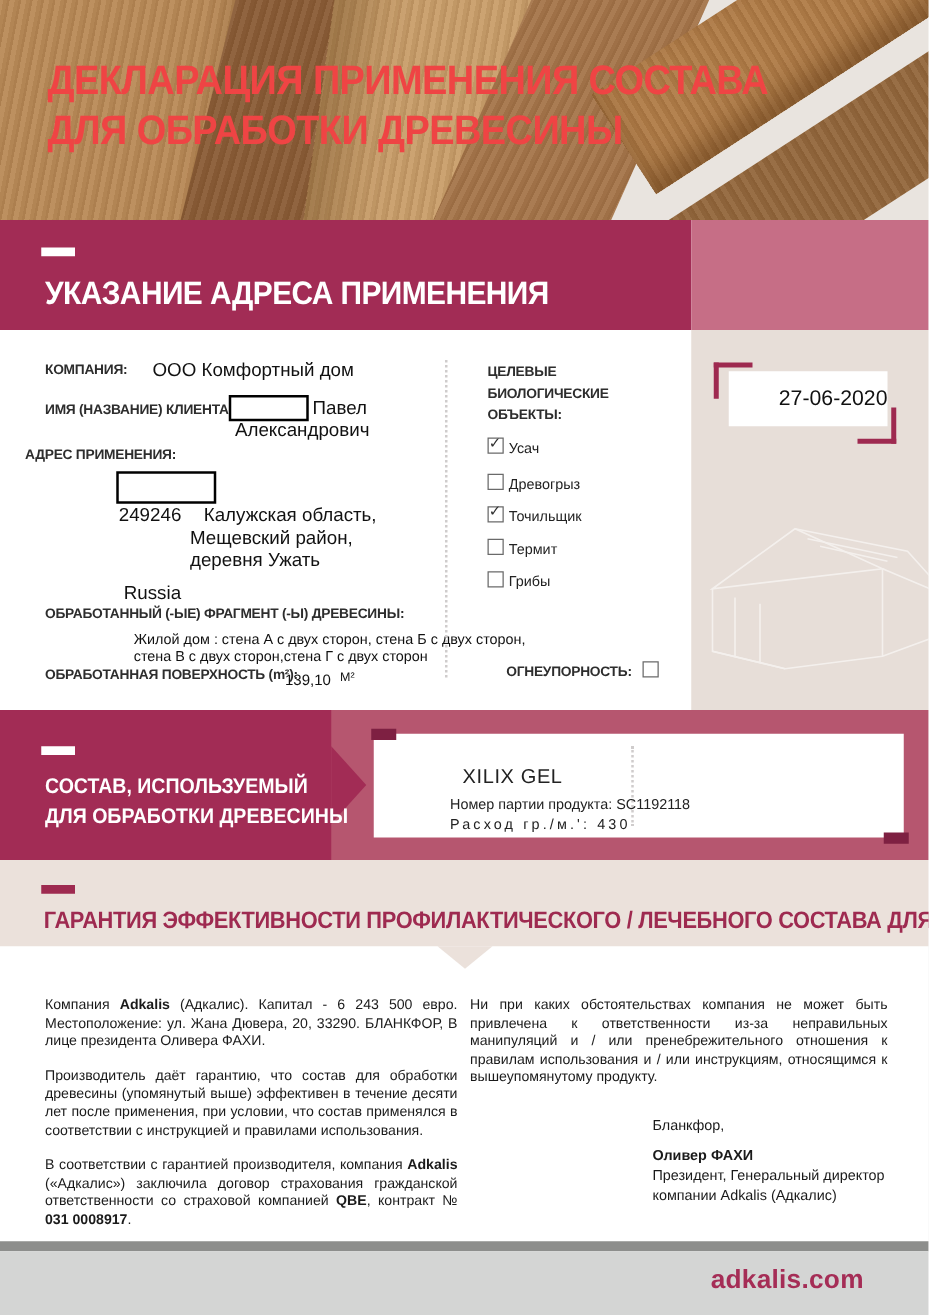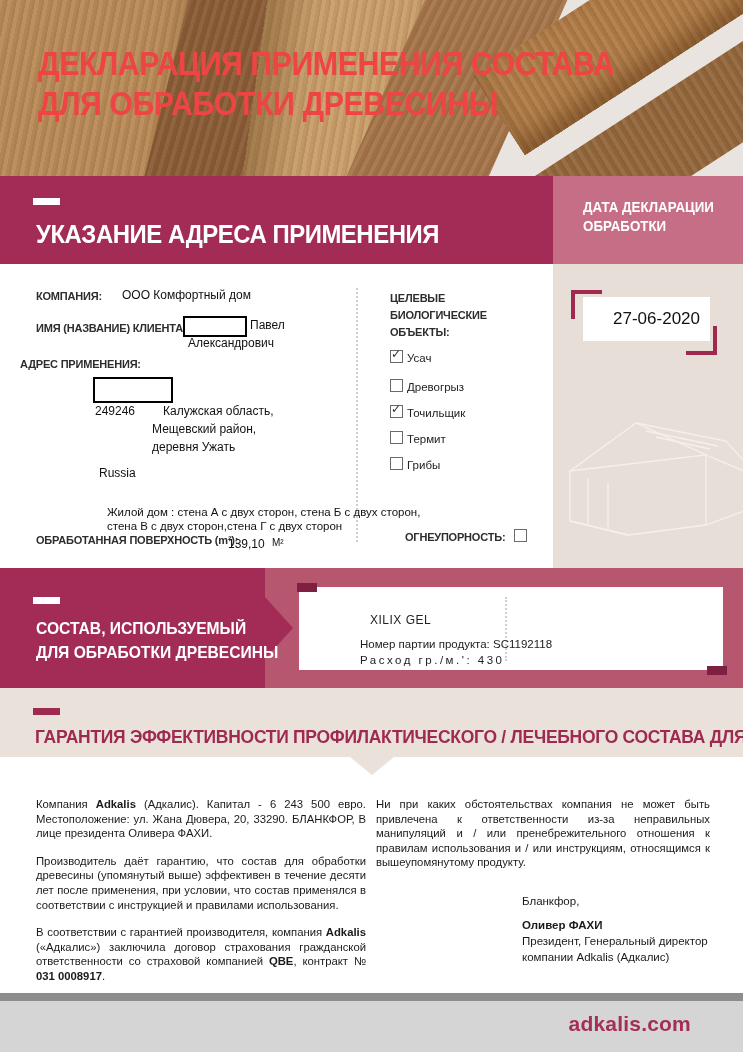--- a/index.html
+++ b/index.html
@@ -91,10 +91,6 @@
   </div>
 
   <div class="dateband"></div>
-  <div class="dateband-title">
-    <span class="cond">ДАТА ДЕКЛАРАЦИИ</span><br>
-    <span class="cond">ОБРАБОТКИ</span>
-  </div>
   <div class="tri-down-pink"></div>
   <div class="beige-panel"></div>
   <div class="brk-tl"></div>

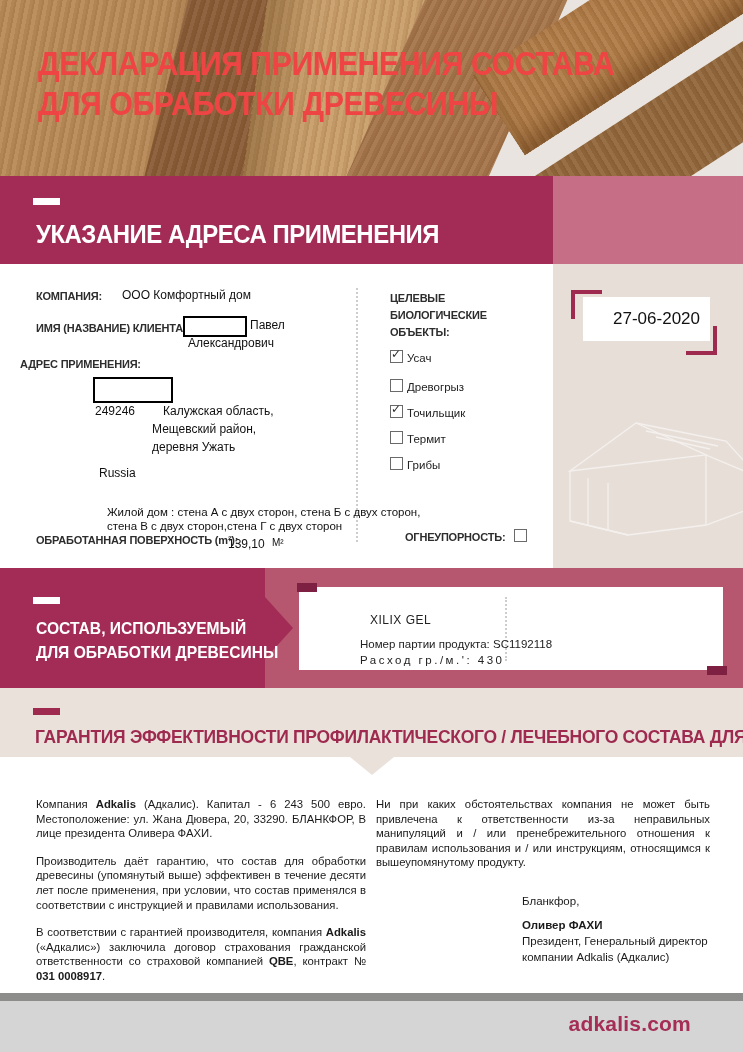--- a/index.html
+++ b/index.html
@@ -30,7 +30,7 @@
   .brk-br{position:absolute;left:686px;top:326px;width:27px;height:25px;border-right:4px solid #9e2a50;border-bottom:4px solid #9e2a50;}
   
   .lbl{position:absolute;font-weight:700;font-size:11px;color:#2d2d2d;letter-spacing:-.2px;white-space:nowrap;}
-  .val{position:absolute;font-size:12px;color:#111;white-space:nowrap;}
+  .val{position:absolute;font-size:15px;color:#111;white-space:nowrap;}
   .redact{position:absolute;background:#fff;border:2px solid #000;}
   .vdots{position:absolute;left:356px;top:288px;height:254px;border-left:2px dotted #cfcccc;}
   .chk{display:inline-block;width:11px;height:11px;border:1.5px solid #6a6a6a;background:#fff;position:relative;vertical-align:-1px;}

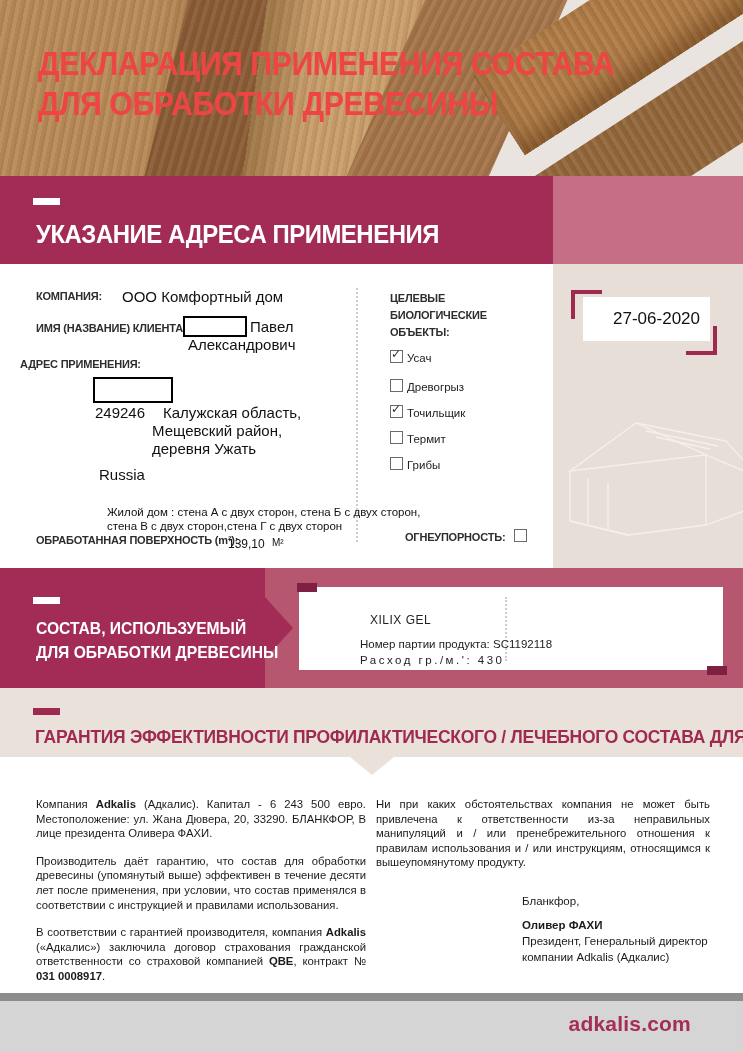--- a/index.html
+++ b/index.html
@@ -25,7 +25,7 @@
   .dateband-title{position:absolute;left:583px;top:198px;color:#fff;font-weight:700;font-size:14.5px;line-height:19px;}
   .tri-down-pink{position:absolute;left:629px;top:264px;width:0;height:0;border-left:18px solid transparent;border-right:18px solid transparent;border-top:17px solid #c66e86;}
   .beige-panel{position:absolute;left:553px;top:264px;width:190px;height:304px;background:#e7ded8;}
-  .datebox{position:absolute;left:583px;top:297px;width:127px;height:44px;background:#ffffff;font-size:17px;color:#111;text-align:right;line-height:44px;padding-right:10px;box-sizing:border-box;}
+  .datebox{position:absolute;left:583px;top:297px;width:127px;height:44px;background:#ffffff;font-size:17px;color:#111;text-align:right;line-height:44px;box-sizing:border-box;}
   .brk-tl{position:absolute;left:571px;top:290px;width:27px;height:25px;border-left:4px solid #9e2a50;border-top:4px solid #9e2a50;}
   .brk-br{position:absolute;left:686px;top:326px;width:27px;height:25px;border-right:4px solid #9e2a50;border-bottom:4px solid #9e2a50;}
   

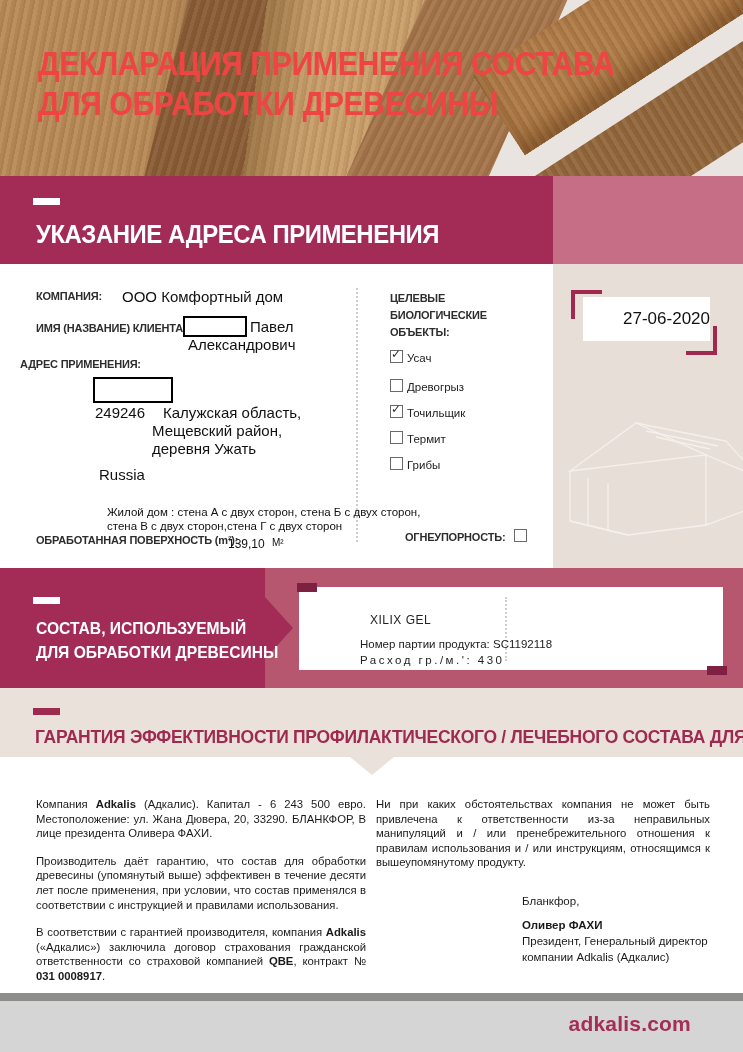--- a/index.html
+++ b/index.html
@@ -125,6 +125,7 @@
   <div class="val" style="left:152px;top:440px;">деревня Ужать</div>
   <div class="val" style="left:99px;top:466px;">Russia</div>
 
+  <div class="lbl" style="left:36px;top:485px;">ОБРАБОТАННЫЙ (-ЫЕ) ФРАГМЕНТ (-Ы) ДРЕВЕСИНЫ:</div>
   <div class="val" style="left:107px;top:506px;font-size:11.5px;">Жилой дом : стена А с двух сторон, стена Б с двух сторон,</div>
   <div class="val" style="left:107px;top:520px;font-size:11.5px;">стена В с двух сторон,стена Г с двух сторон</div>
 

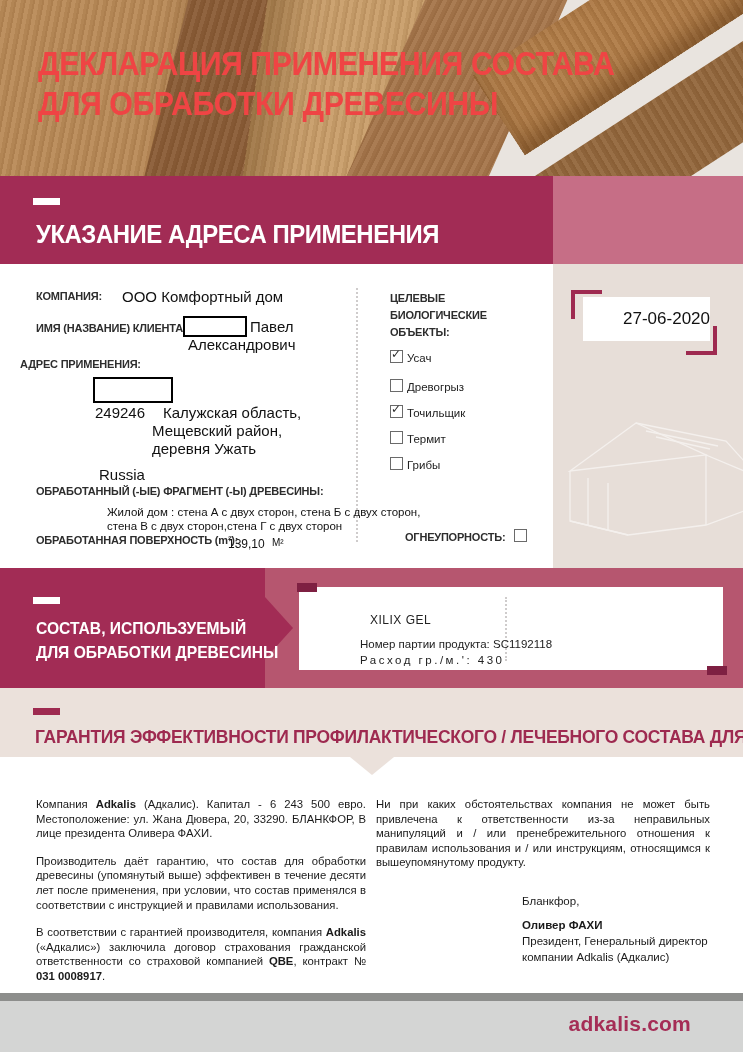--- a/index.html
+++ b/index.html
@@ -46,7 +46,7 @@
   .compbox:before{content:"";position:absolute;left:-2px;top:-4px;width:20px;height:9px;background:#7e2042;}
   .compbox:after{content:"";position:absolute;right:-4px;bottom:-5px;width:20px;height:9px;background:#7e2042;}
   .compdots{position:absolute;left:206px;top:10px;height:64px;border-left:2px dotted #cfcccc;}
-  .comp-product{position:absolute;left:71px;top:26px;font-size:12px;color:#222;letter-spacing:.5px;}
+  .comp-product{position:absolute;left:71px;top:26px;font-size:16px;color:#222;letter-spacing:.5px;}
   .comp-batch{position:absolute;left:61px;top:51px;font-size:11.5px;color:#222;white-space:nowrap;}
   .comp-rate{position:absolute;left:61px;top:67px;font-size:11.5px;color:#222;letter-spacing:2.5px;white-space:nowrap;}
   

